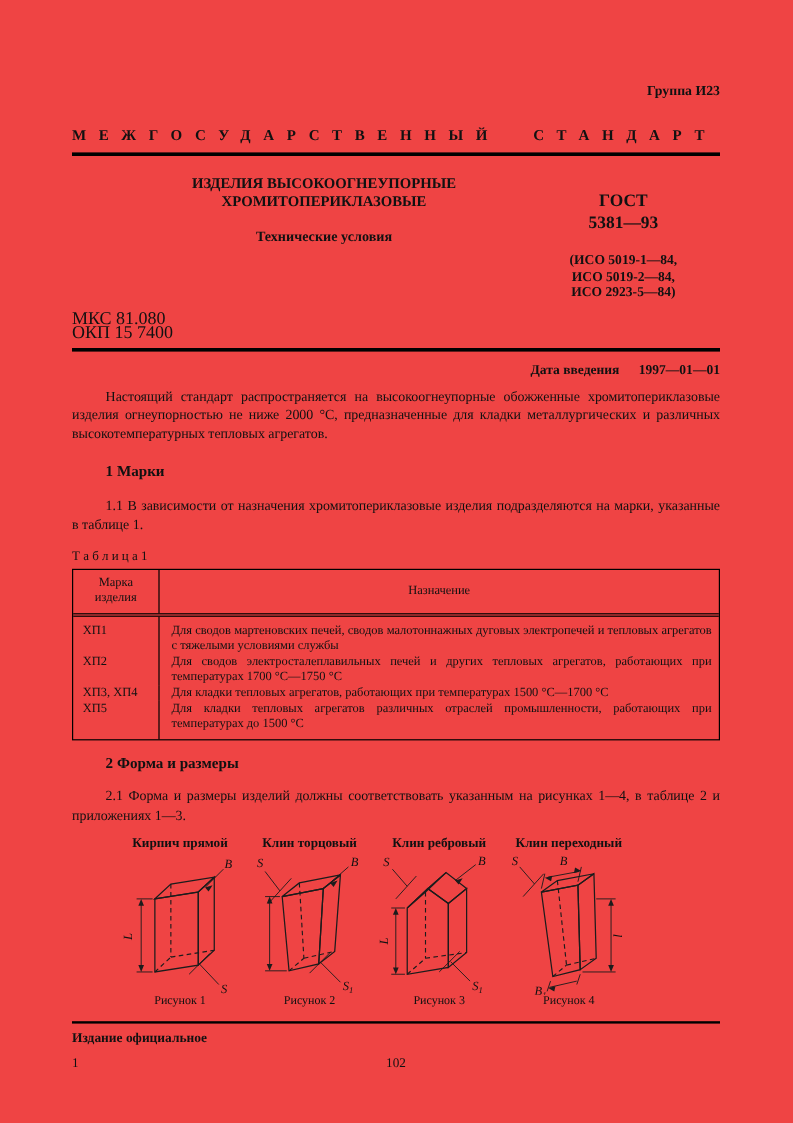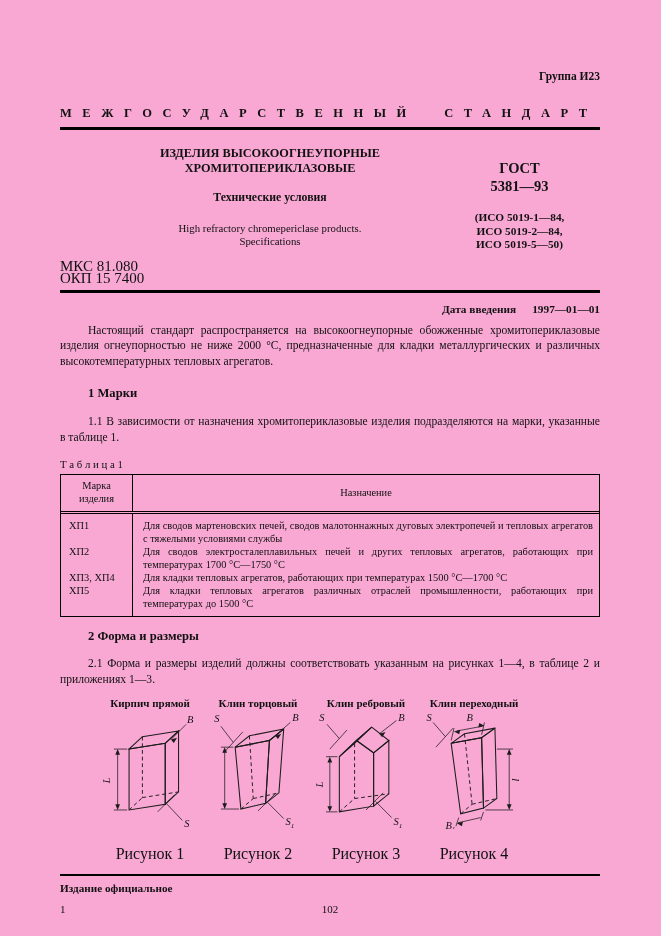--- a/index.html
+++ b/index.html
@@ -8,7 +8,7 @@
     position: relative;
     width: 661px; height: 936px;
     margin: 0 auto;
-    background: #f9a8d4;
+    background: #ef4444;
     color: #111;
     font-family: "Liberation Serif", "DejaVu Serif", serif;
     overflow: hidden;

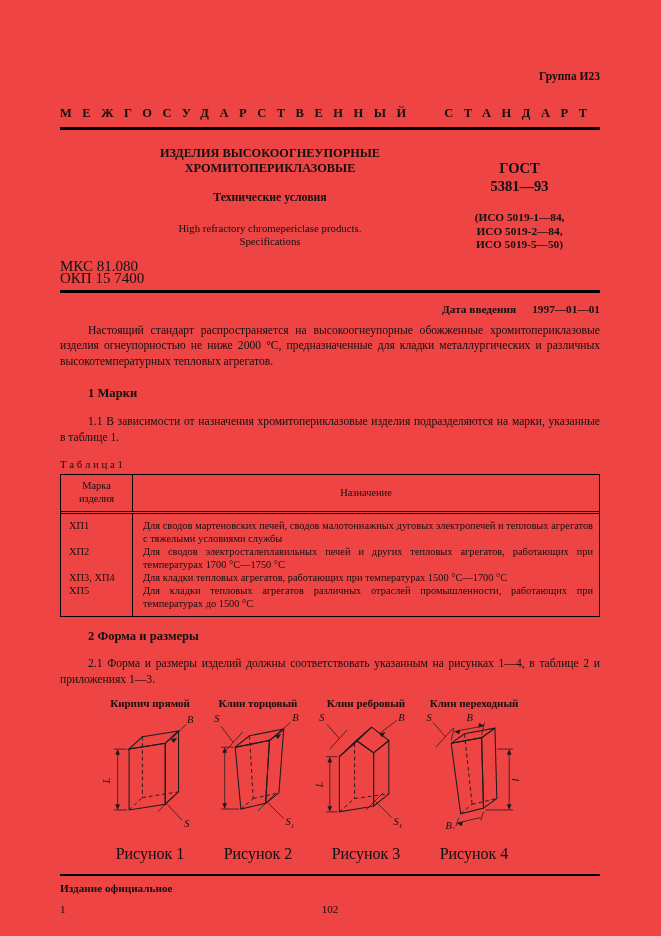--- a/index.html
+++ b/index.html
@@ -97,10 +97,6 @@
           <div>ХРОМИТОПЕРИКЛАЗОВЫЕ</div>
         </div>
         <div class="title-sub">Технические условия</div>
-        <div class="title-en">
-          <div>High refractory chromepericlase products.</div>
-          <div>Specifications</div>
-        </div>
       </div>
       <div class="title-right">
         <div class="gost-code">

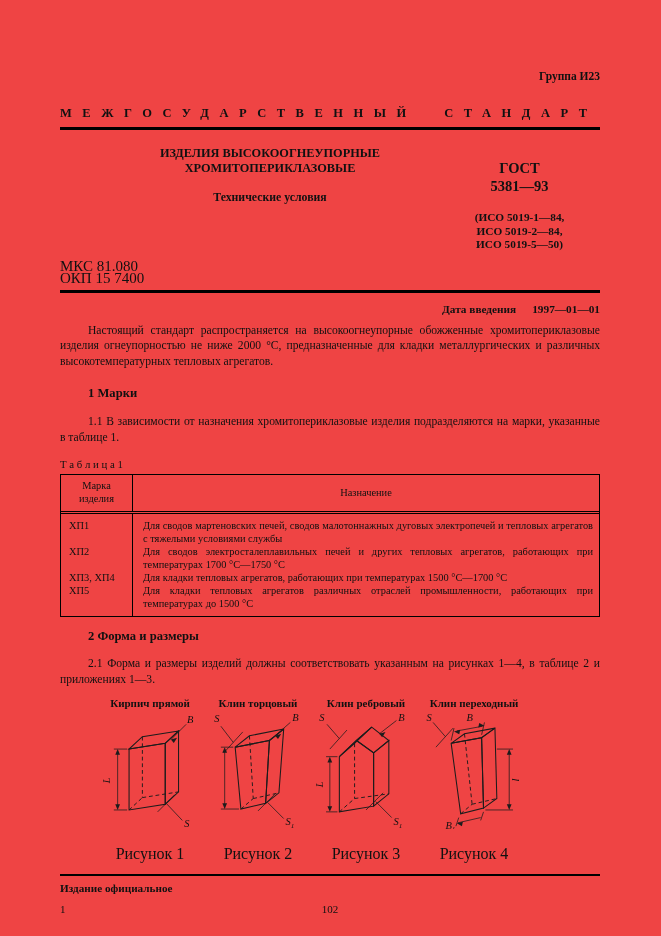--- a/index.html
+++ b/index.html
@@ -106,7 +106,7 @@
         <div class="iso-refs">
           <div>(ИСО 5019-1—84,</div>
           <div>ИСО 5019-2—84,</div>
-          <div>ИСО 5019-5—50)</div>
+          <div>ИСО 2923-5—84)</div>
         </div>
       </div>
     </div>

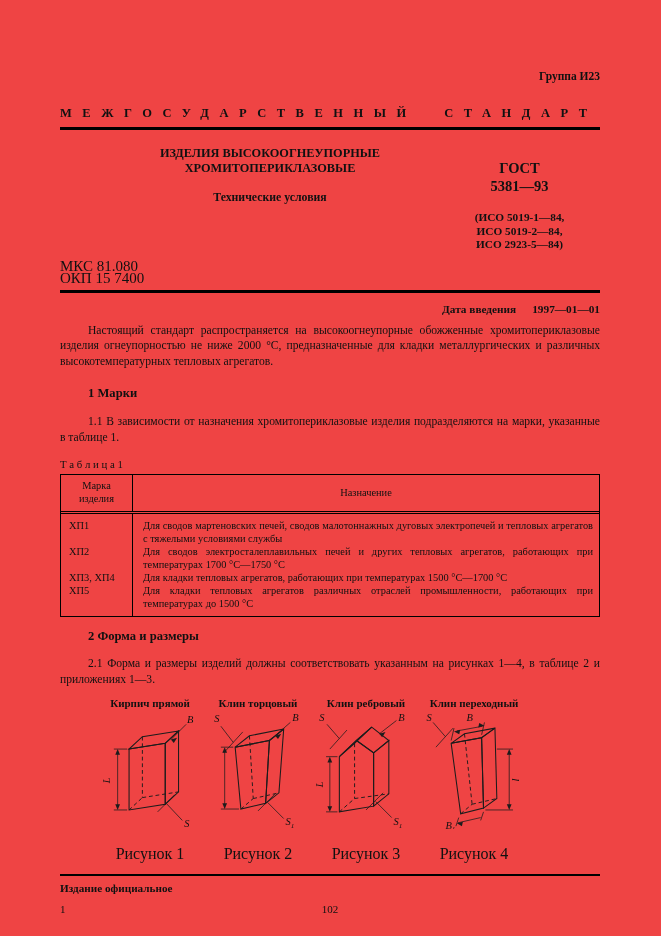--- a/index.html
+++ b/index.html
@@ -64,7 +64,7 @@
   .figures { margin-top: 9px; display: flex; gap: 4px; padding-left: 38px; }
   .figure { text-align: center; }
   .fig-title { font-weight: bold; font-size: 11px; white-space: nowrap; margin-bottom: 2px; }
-  .fig-caption { font-size: 16px; margin-top: 16px; }
+  .fig-caption { font-size: 10px; margin-top: 0px; }
   .fig-svg { display: block; margin: 0 auto; }
   .fig-svg path, .fig-svg line { fill: none; stroke: #1c1c1c; stroke-width: 1.1; }
   .fig-svg .hid { stroke-dasharray: 4 3; stroke-width: 1; }

